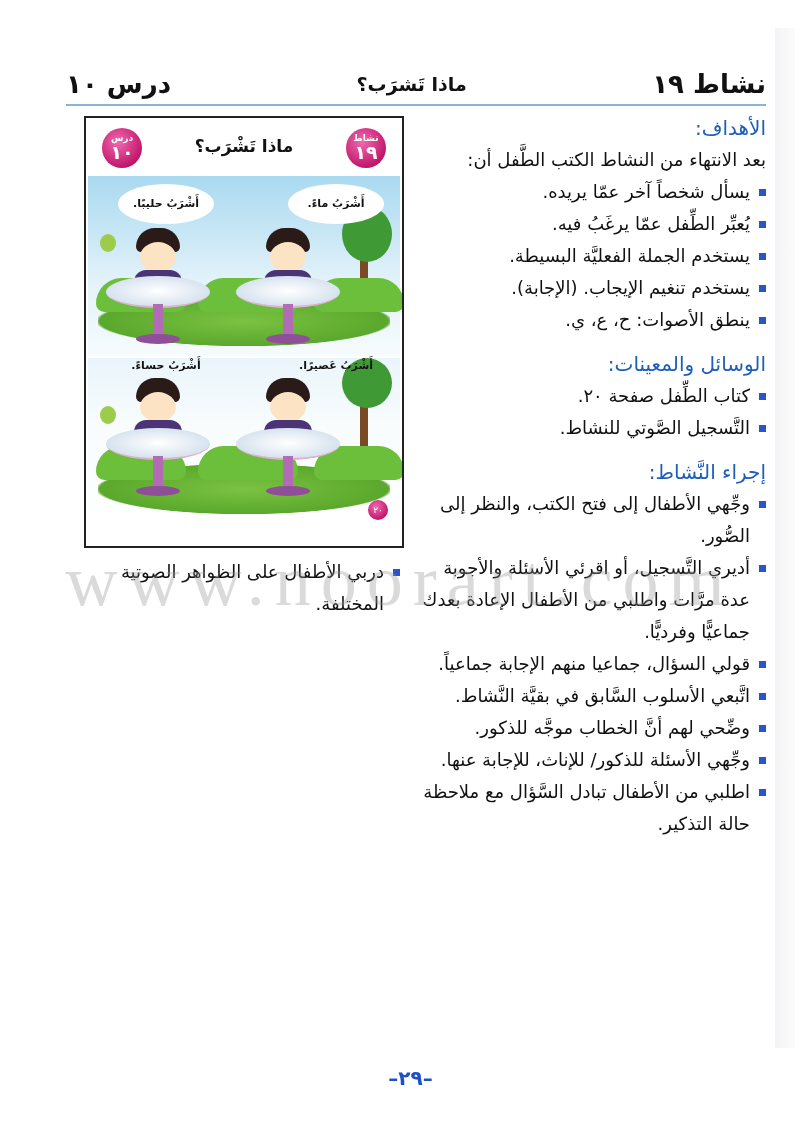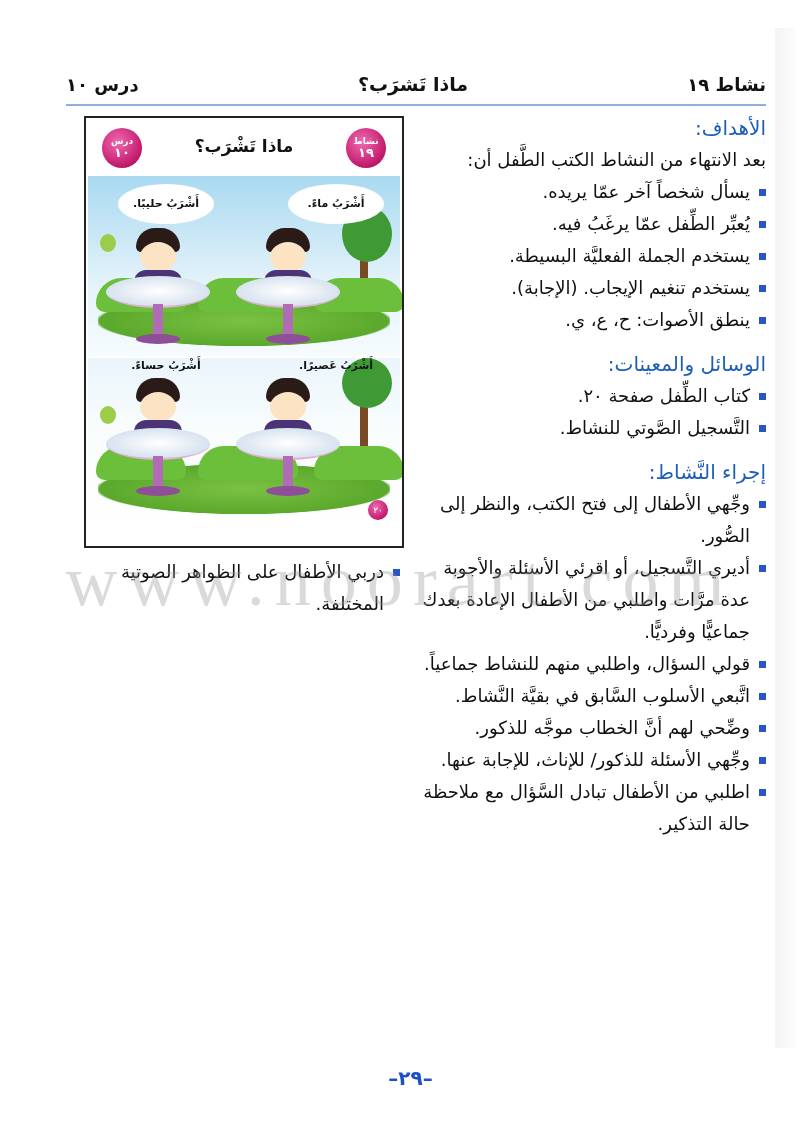--- a/index.html
+++ b/index.html
@@ -17,7 +17,7 @@
       direction: rtl; display: flex; justify-content: space-between; align-items: center;
       border-bottom: 2px solid #8fb0d8;
     }
-    .header span { font-weight: bold; font-size: 18px; color: #111; }
+    .header span { font-weight: bold; font-size: 26px; color: #111; }
     .header .h-title { font-size: 19px; }
     
     .frame {

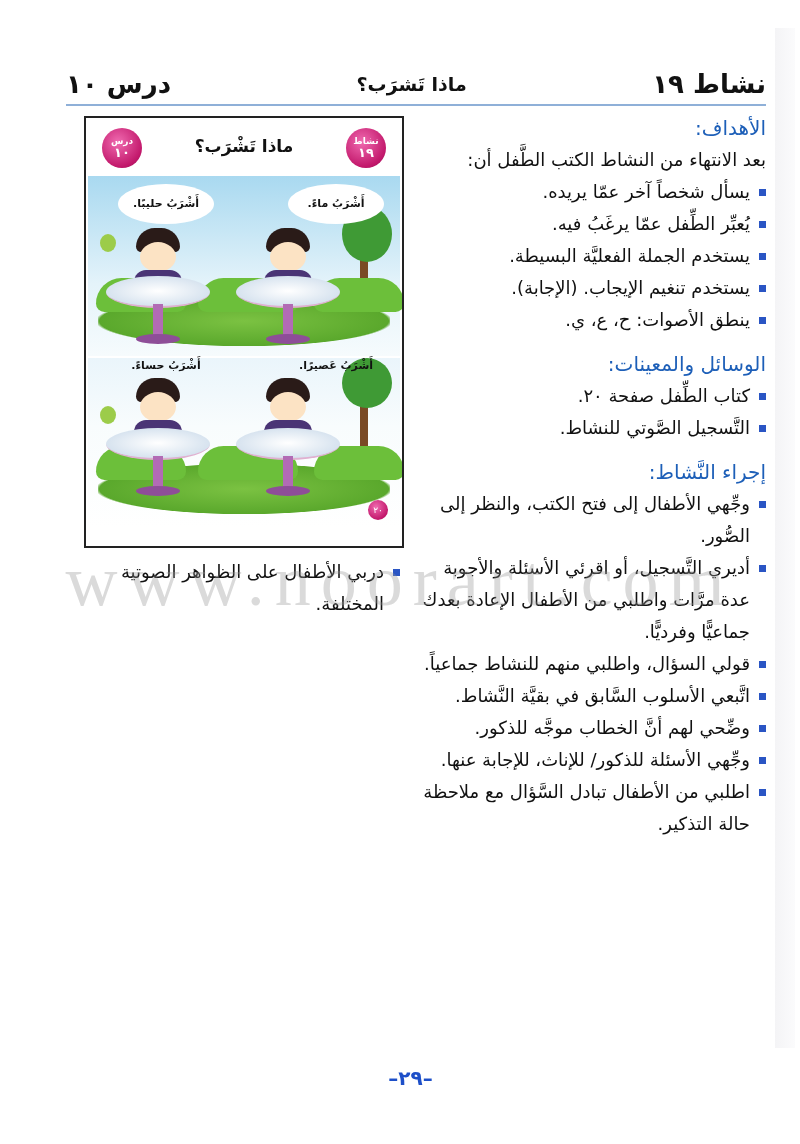--- a/index.html
+++ b/index.html
@@ -32,7 +32,7 @@
       display: flex; flex-direction: column; justify-content: center; align-items: center;
     }
     .badge .b-lbl { font-size: 9px; }
-    .badge .b-num { font-size: 13px; }
+    .badge .b-num { font-size: 19px; }
     .badge.left { left: 16px; }
     .badge.right { right: 16px; }
     .frame-title {

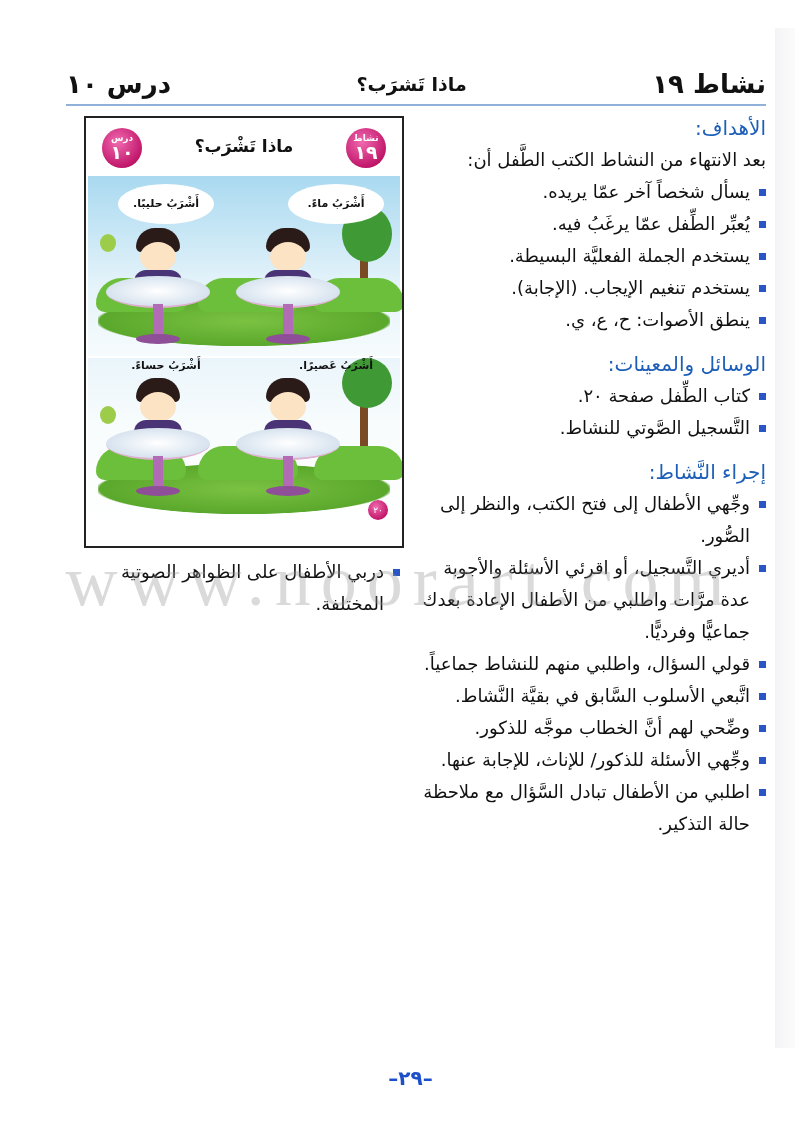--- a/index.html
+++ b/index.html
@@ -201,7 +201,7 @@
   <ul class="b">
     <li>وجِّهي الأطفال إلى فتح الكتب، والنظر إلى الصُّور.</li>
     <li>أديري التَّسجيل، أو اقرئي الأسئلة والأجوبة عدة مرَّات واطلبي من الأطفال الإعادة بعدك جماعيًّا وفرديًّا.</li>
-    <li>قولي السؤال، واطلبي منهم للنشاط جماعياً.</li>
+    <li>قولي السؤال، جماعيا منهم الإجابة جماعياً.</li>
     <li>اتَّبعي الأسلوب السَّابق في بقيَّة النَّشاط.</li>
     <li>وضِّحي لهم أنَّ الخطاب موجَّه للذكور.</li>
     <li>وجِّهي الأسئلة للذكور/ للإناث، للإجابة عنها.</li>

